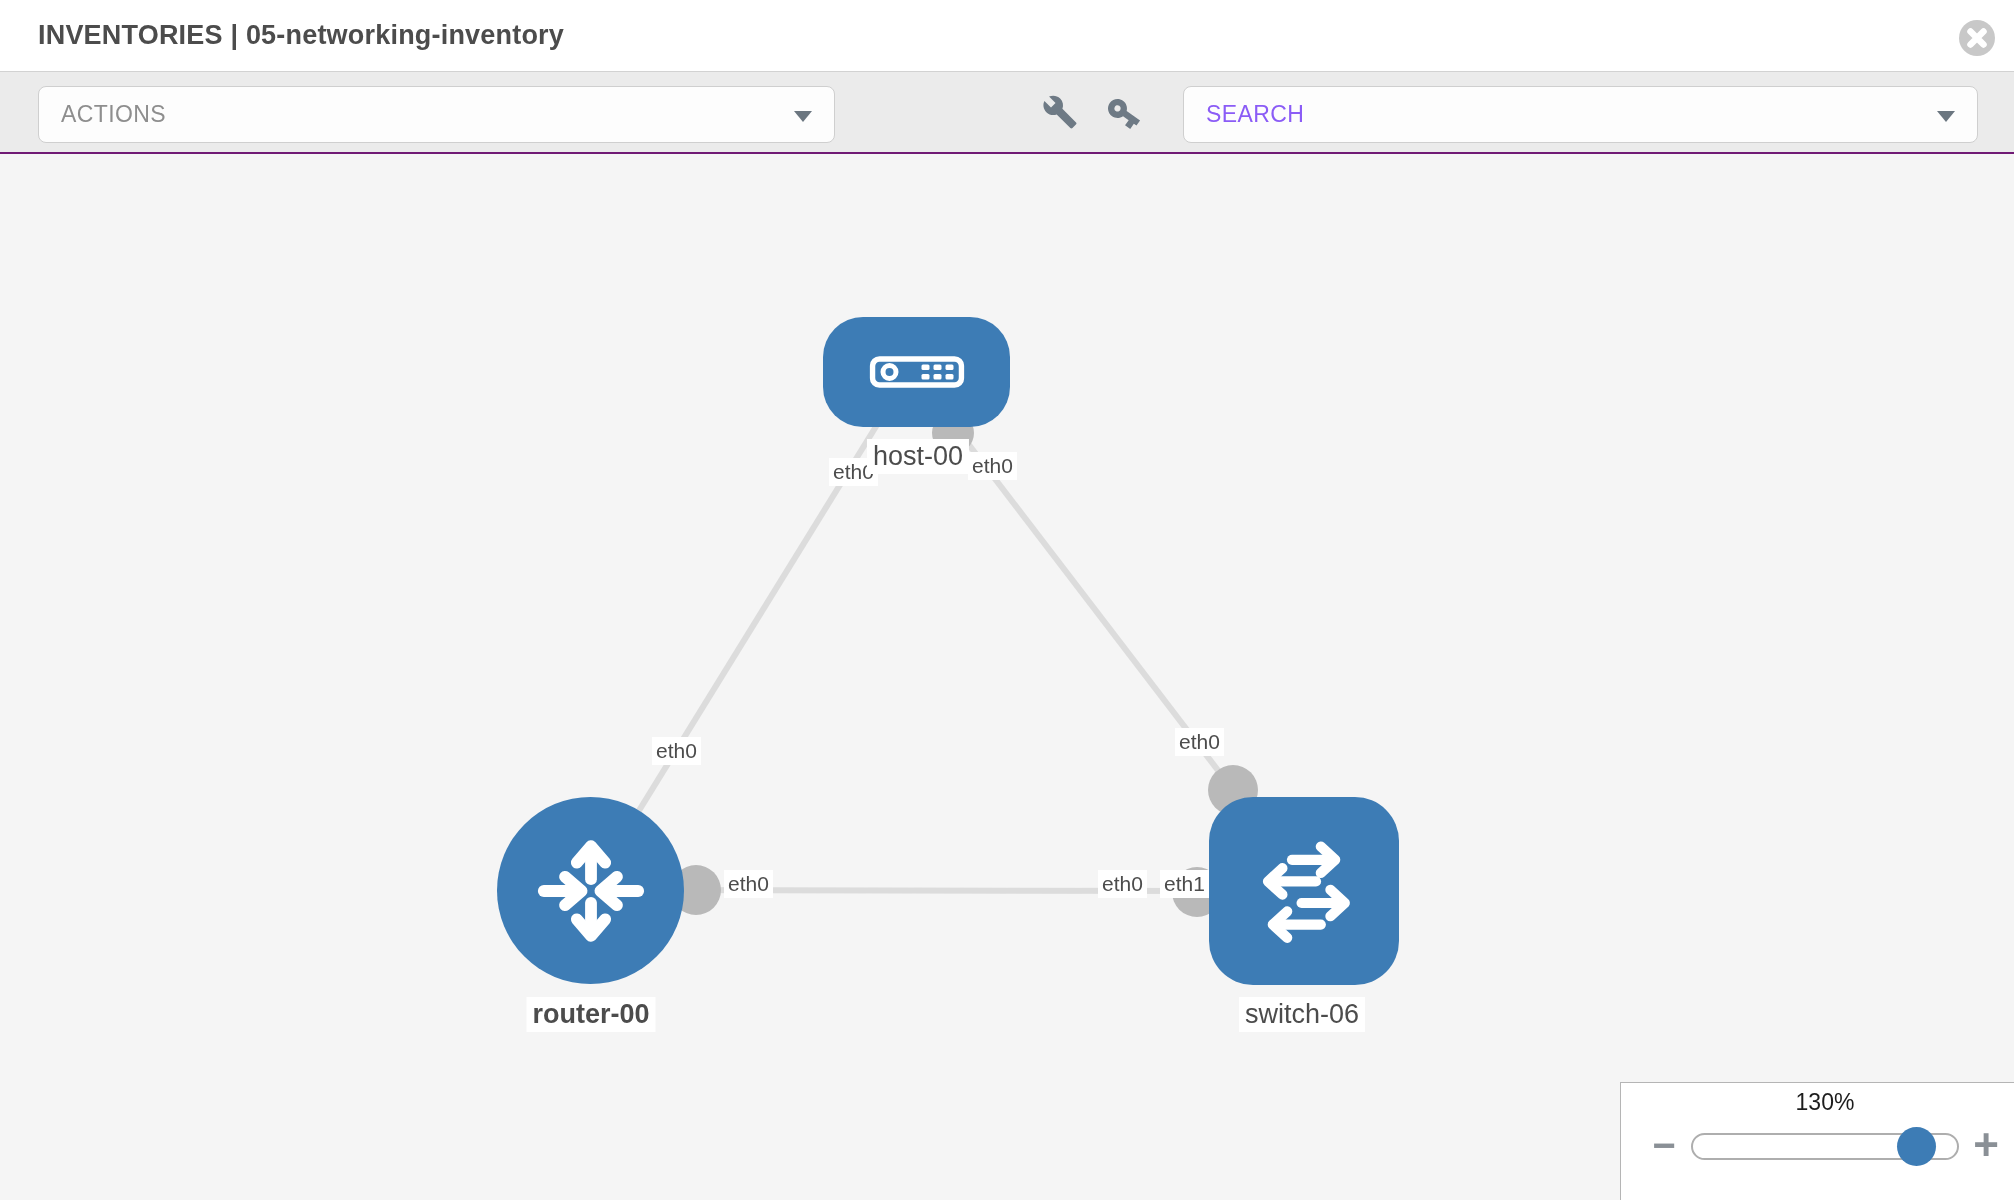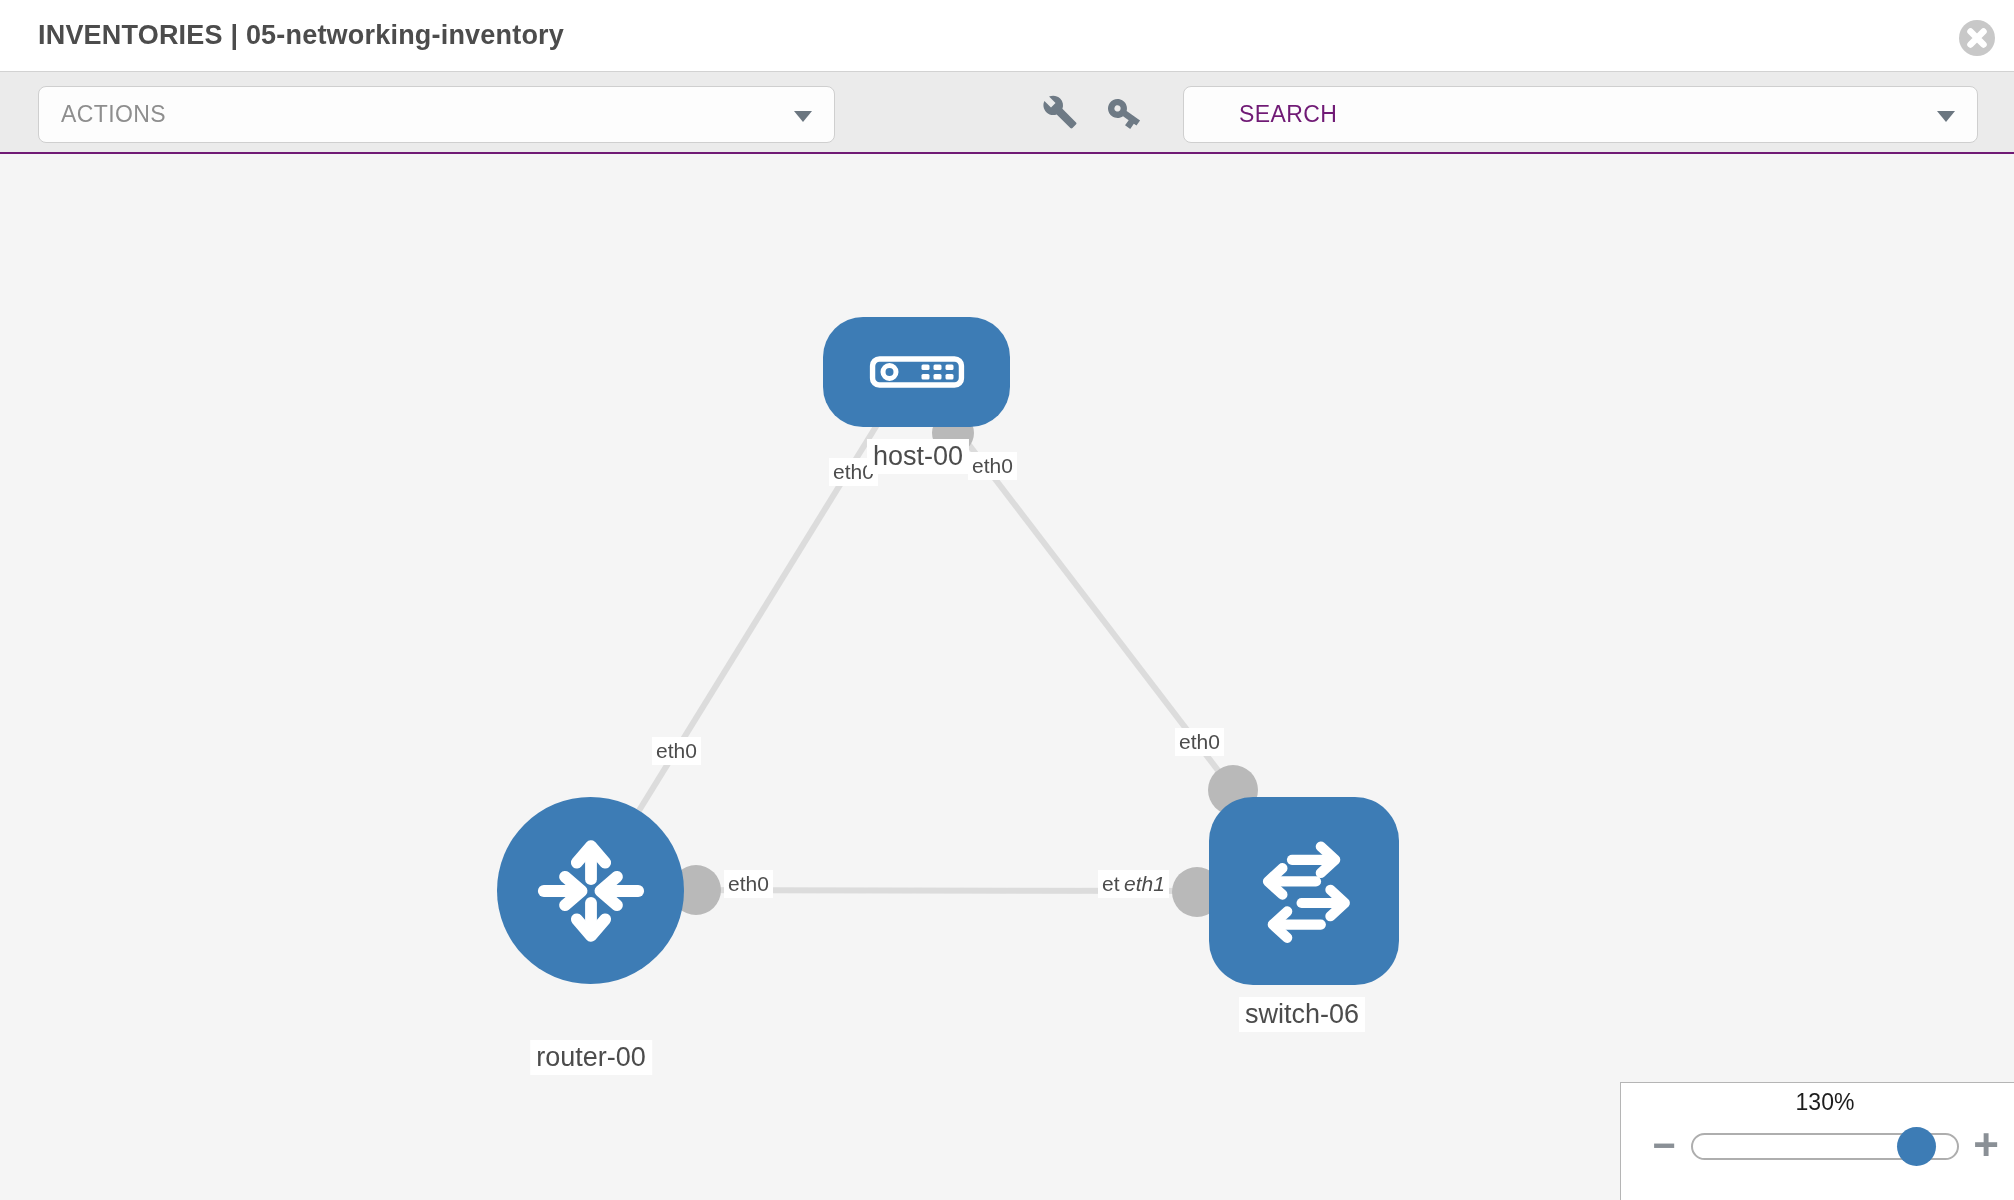--- a/index.html
+++ b/index.html
@@ -36,7 +36,7 @@
   #actions-box { left:38px; width:797px; }
   #actions-box .select-label { color:#8e8e8e; }
   #search-box { left:1183px; width:795px; }
-  #search-box .select-label { color:#701a75;margin-left:33px; }
+  #search-box .select-label { color:#8b5cf6; }
   .tool-icon-btn { position:absolute; top:22px; width:40px; height:40px; cursor:pointer; }
   #wrench-btn { left:1042px; }
   #key-btn { left:1105px; }

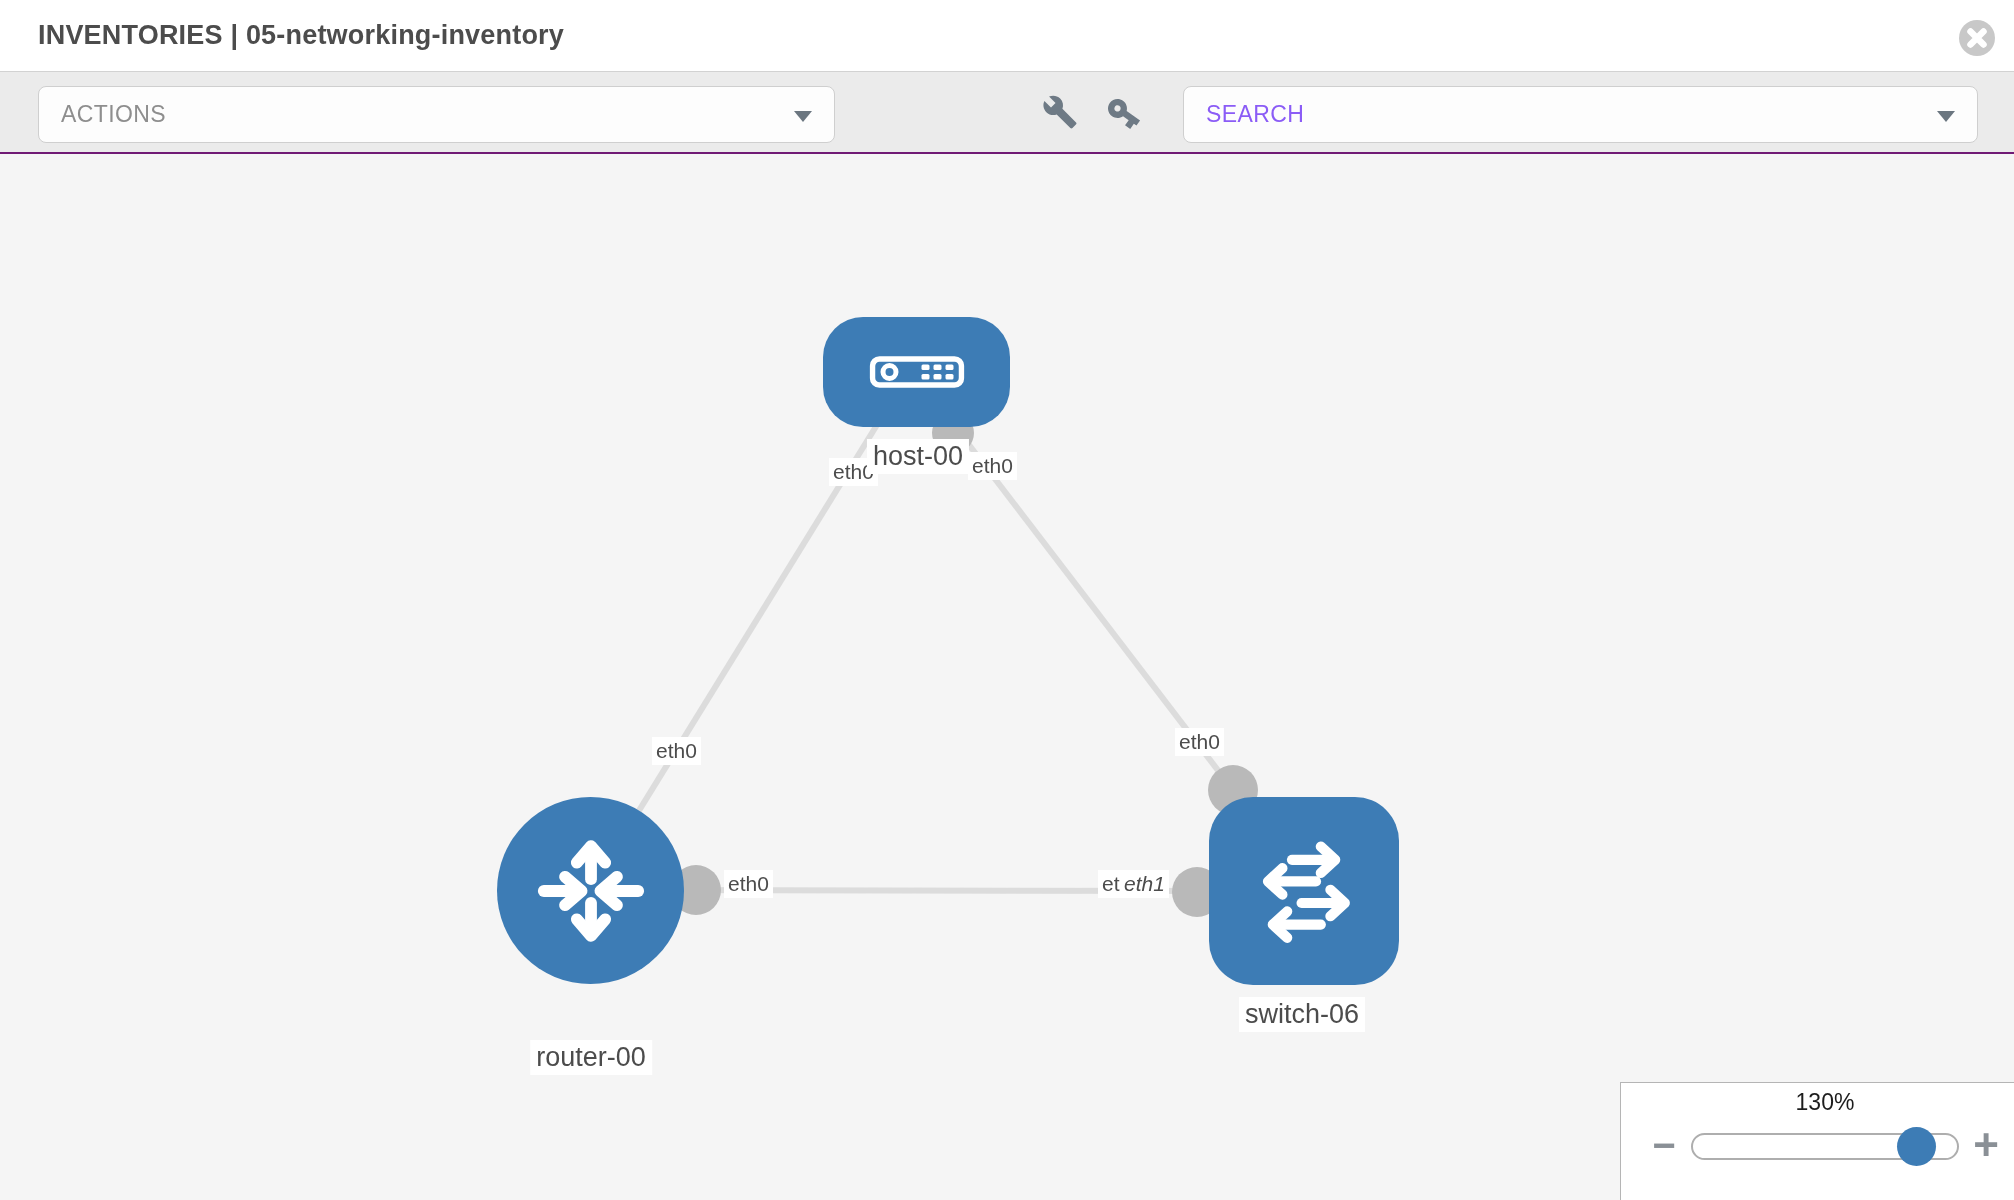--- a/index.html
+++ b/index.html
@@ -178,7 +178,7 @@
 
     <span class="lbl eth-lbl" style="left:724px;  top:716px;">eth0</span>
     <span class="lbl eth-lbl" style="left:1098px; top:716px;">eth0</span>
-    <span class="lbl eth-lbl" style="left:1120px; top:716px; z-index:4;font-style:italic;">eth1</span>
+    <span class="lbl eth-lbl" style="left:1160px; top:716px; z-index:4;">eth1</span>
 
     <span class="lbl node-lbl" style="left:591px;  top:886px; transform:translateX(-50%);">router-00</span>
     <span class="lbl node-lbl" style="left:1302px; top:843px; transform:translateX(-50%);">switch-06</span>

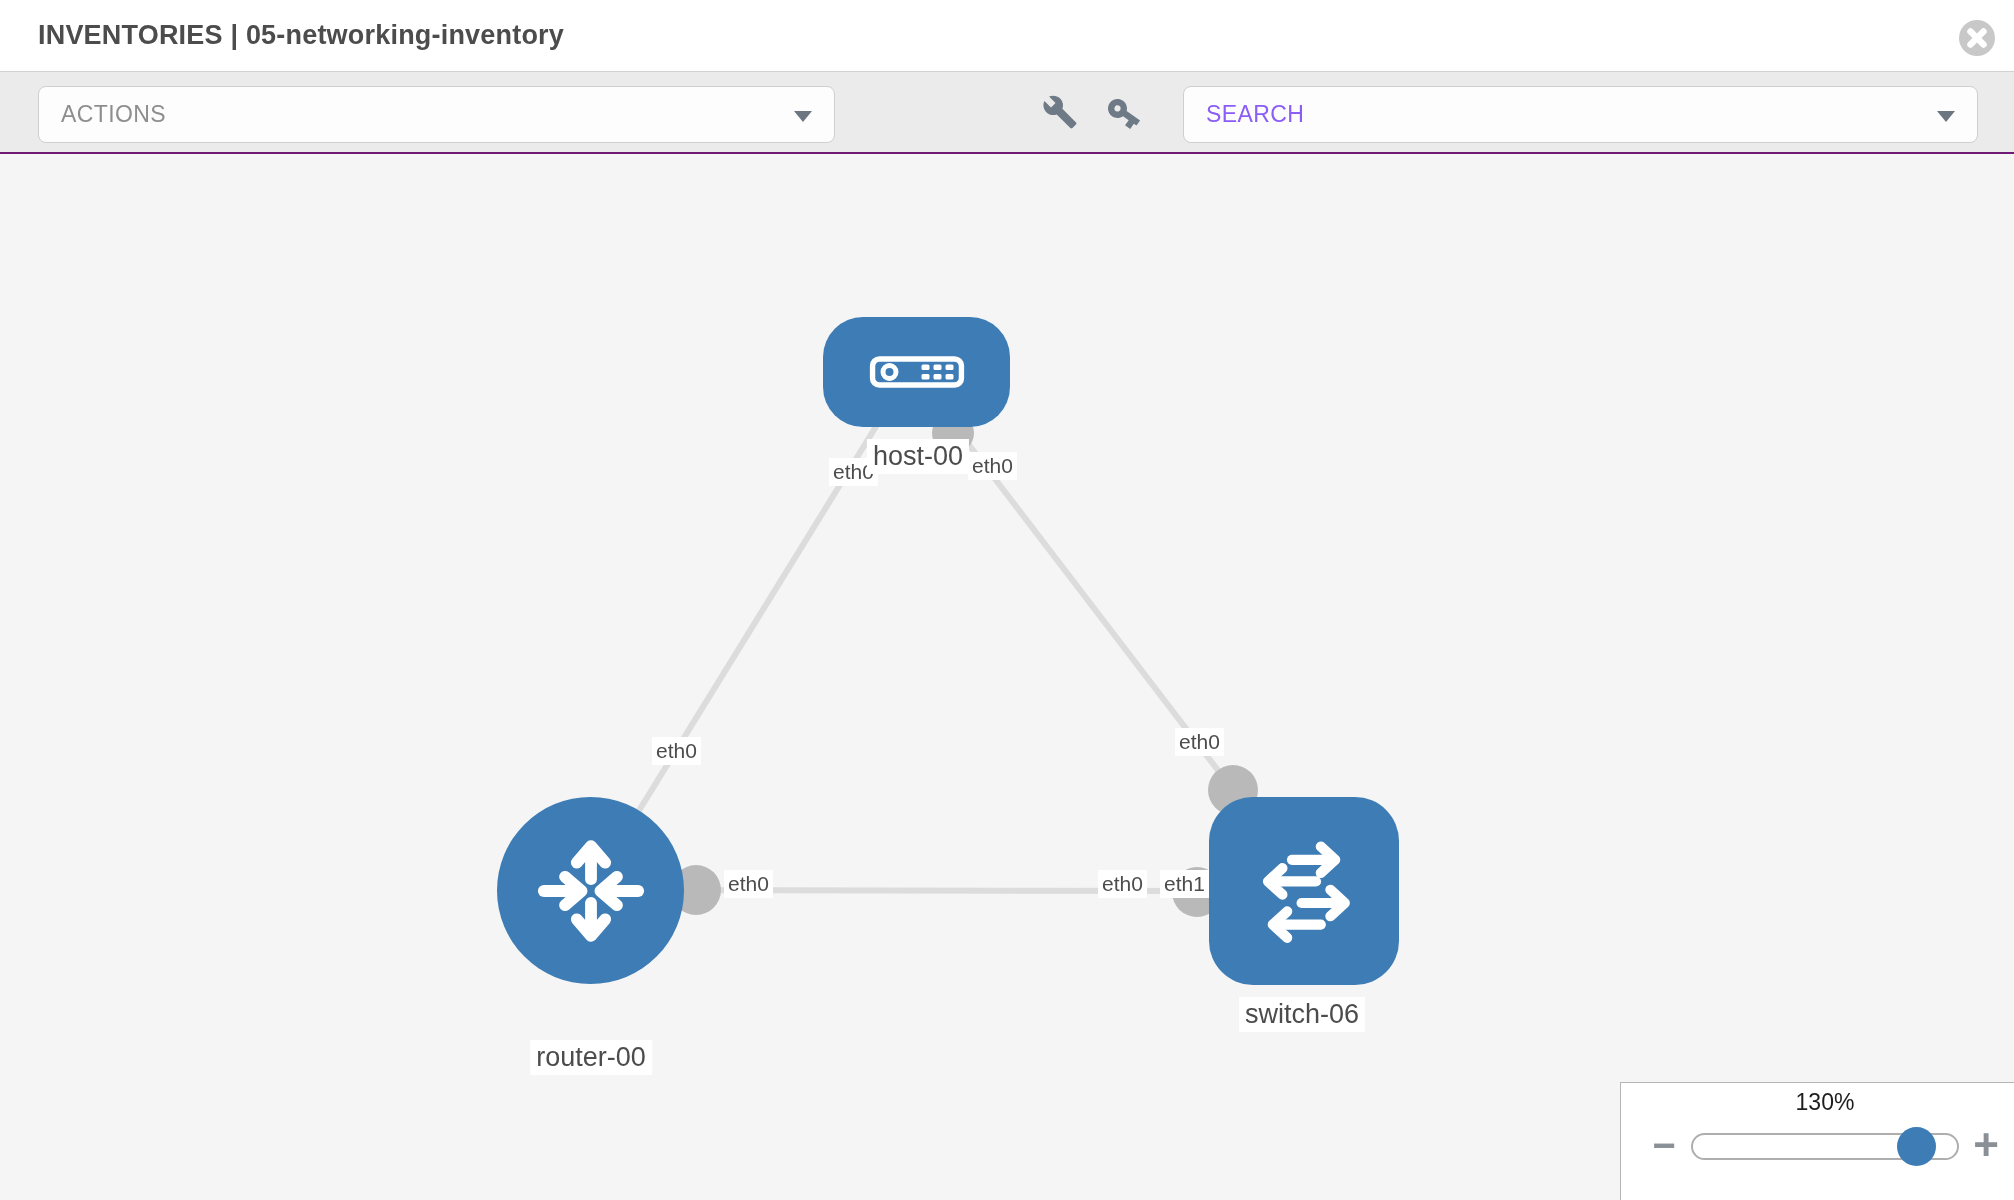--- a/index.html
+++ b/index.html
@@ -180,7 +180,7 @@
     <span class="lbl eth-lbl" style="left:1098px; top:716px;">eth0</span>
     <span class="lbl eth-lbl" style="left:1160px; top:716px; z-index:4;">eth1</span>
 
-    <span class="lbl node-lbl" style="left:591px;  top:886px; transform:translateX(-50%);">router-00</span>
+    <span class="lbl node-lbl" style="left:591px;  top:843px; transform:translateX(-50%);font-weight:bold;">router-00</span>
     <span class="lbl node-lbl" style="left:1302px; top:843px; transform:translateX(-50%);">switch-06</span>
 
     <div id="zoom-panel">

